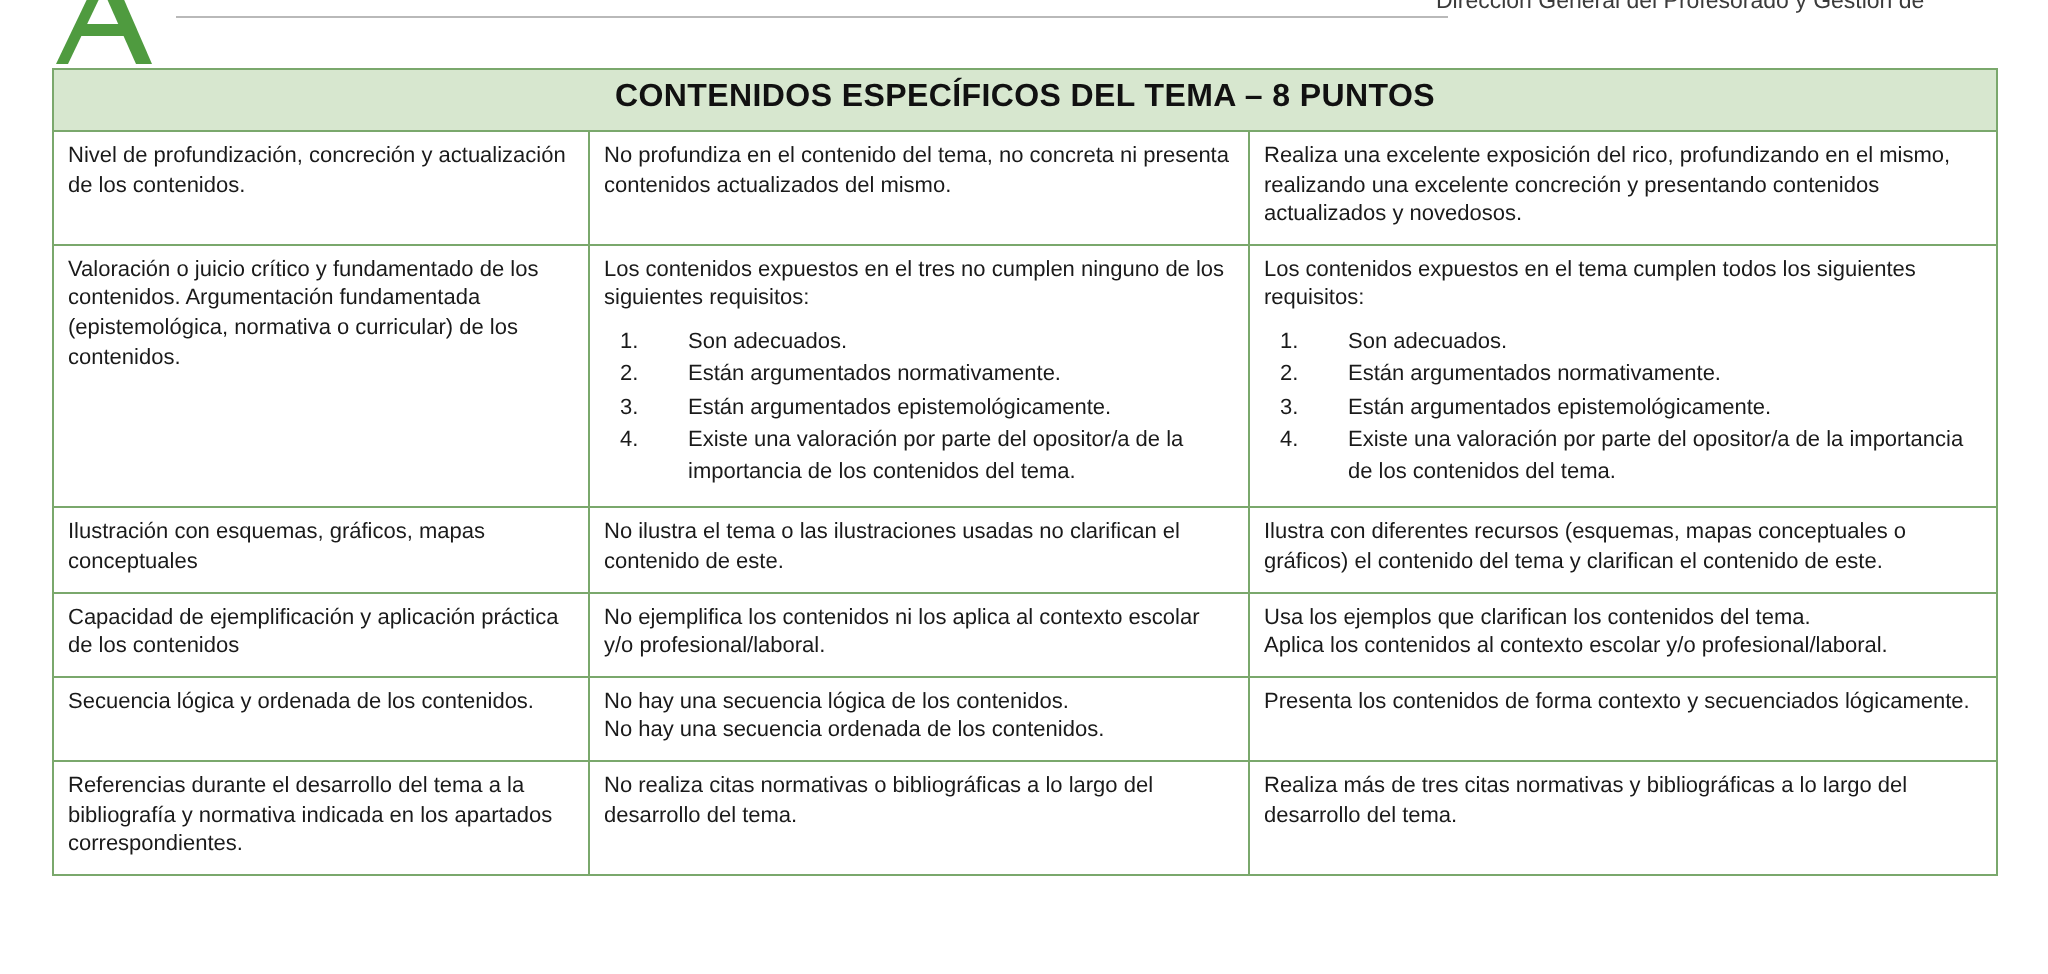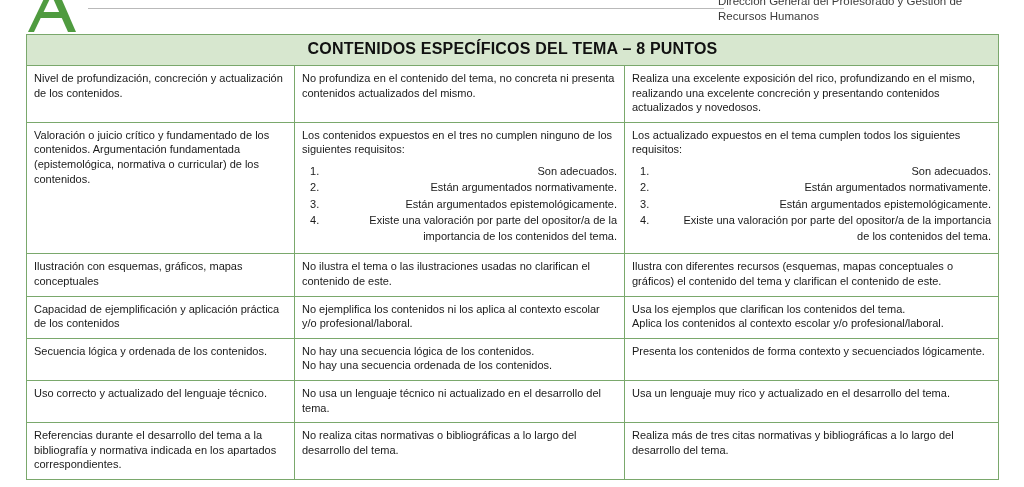--- a/index.html
+++ b/index.html
@@ -134,7 +134,6 @@
   </div>
   <div class="org-lines">
     <div>Dirección General del Profesorado y Gestión de</div>
-    <div>Recursos Humanos</div>
   </div>
 </div>
 

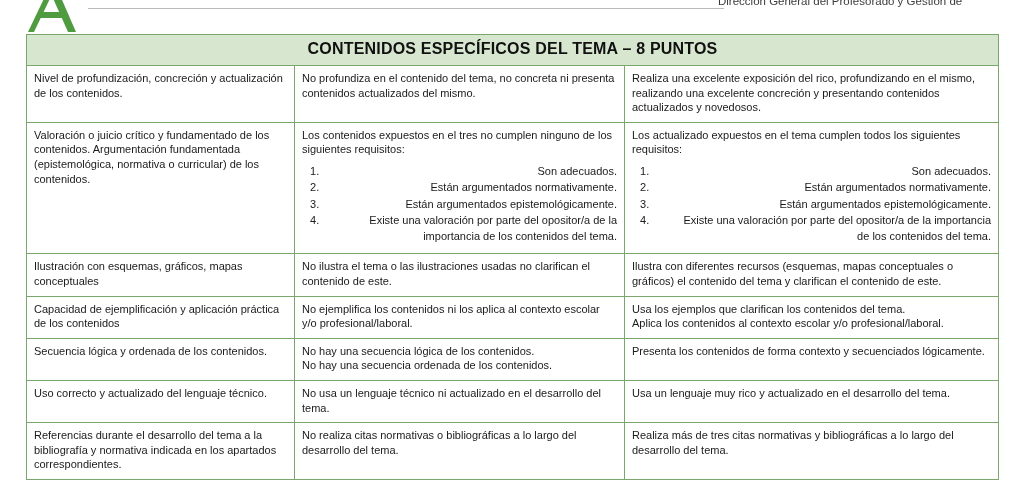--- a/index.html
+++ b/index.html
@@ -169,7 +169,7 @@
           </ol>
         </td>
         <td class="cell">
-          <p>Los actualizado expuestos en el tema cumplen todos los siguientes requisitos:</p>
+          <p>Los contenidos expuestos en el tema cumplen todos los siguientes requisitos:</p>
           <ol class="reqs">
             <li>Son adecuados.</li>
             <li>Están argumentados normativamente.</li>

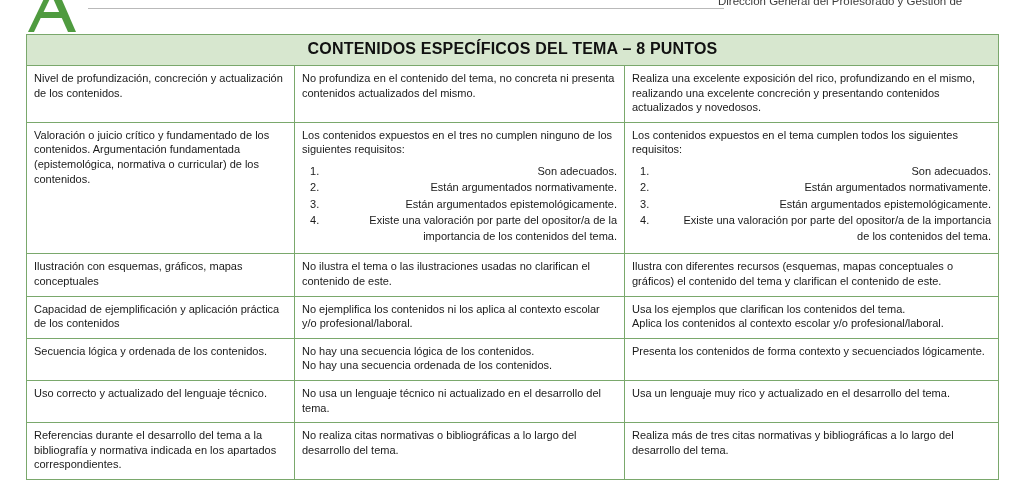--- a/index.html
+++ b/index.html
@@ -104,7 +104,6 @@
     padding-left: 0;
     list-style: none;
     counter-reset: req;
-    text-align: right;
   }
   ol.reqs li {
     counter-increment: req;

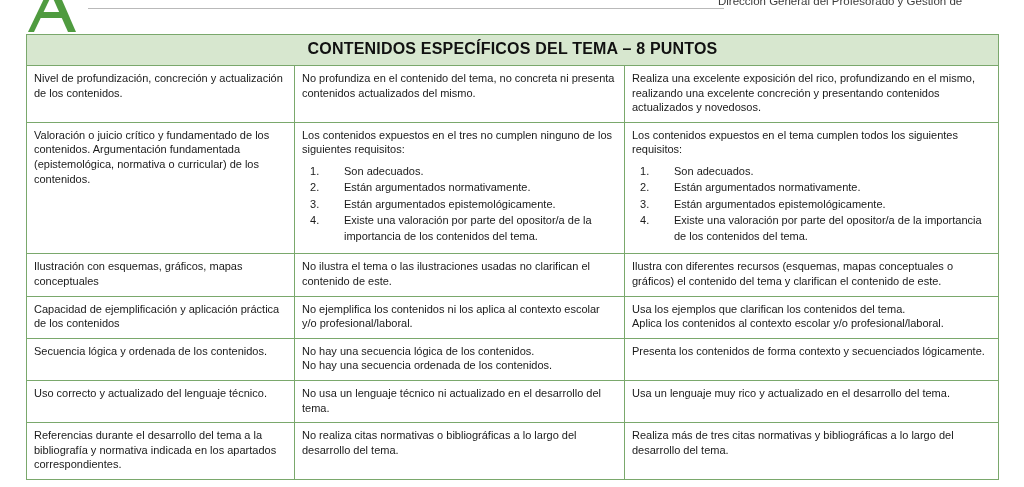--- a/index.html
+++ b/index.html
@@ -202,11 +202,6 @@
         <td class="cell">Presenta los contenidos de forma contexto y secuenciados lógicamente.</td>
       </tr>
 
-      <tr>
-        <td class="cell">Uso correcto y actualizado del lenguaje técnico.</td>
-        <td class="cell">No usa un lenguaje técnico ni actualizado en el desarrollo del tema.</td>
-        <td class="cell">Usa un lenguaje muy rico y actualizado en el desarrollo del tema.</td>
-      </tr>
 
       <tr>
         <td class="cell">Referencias durante el desarrollo del tema a la bibliografía y normativa indicada en los apartados correspondientes.</td>

